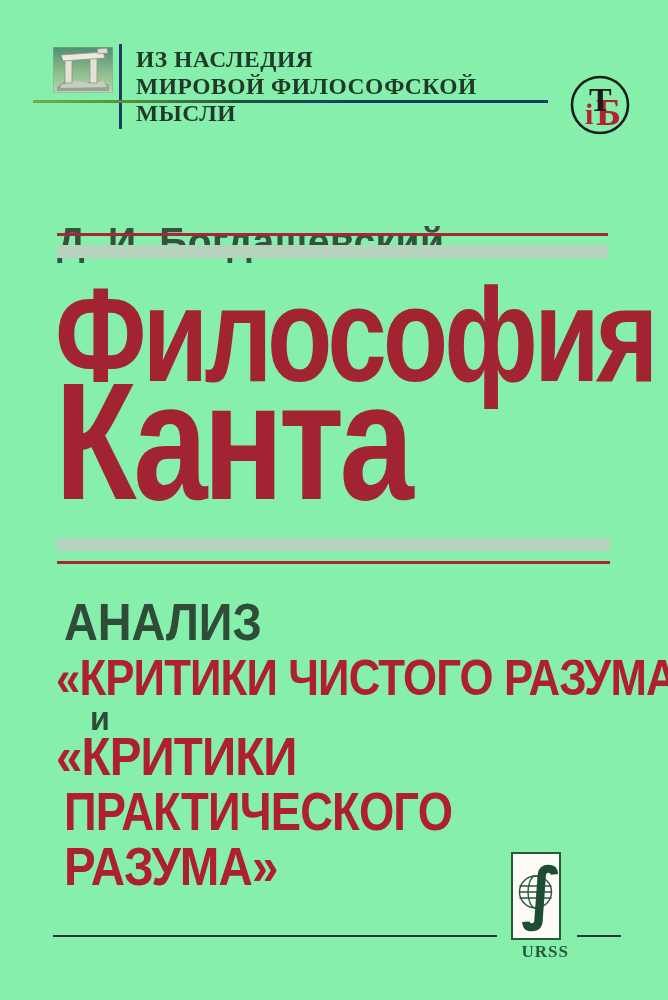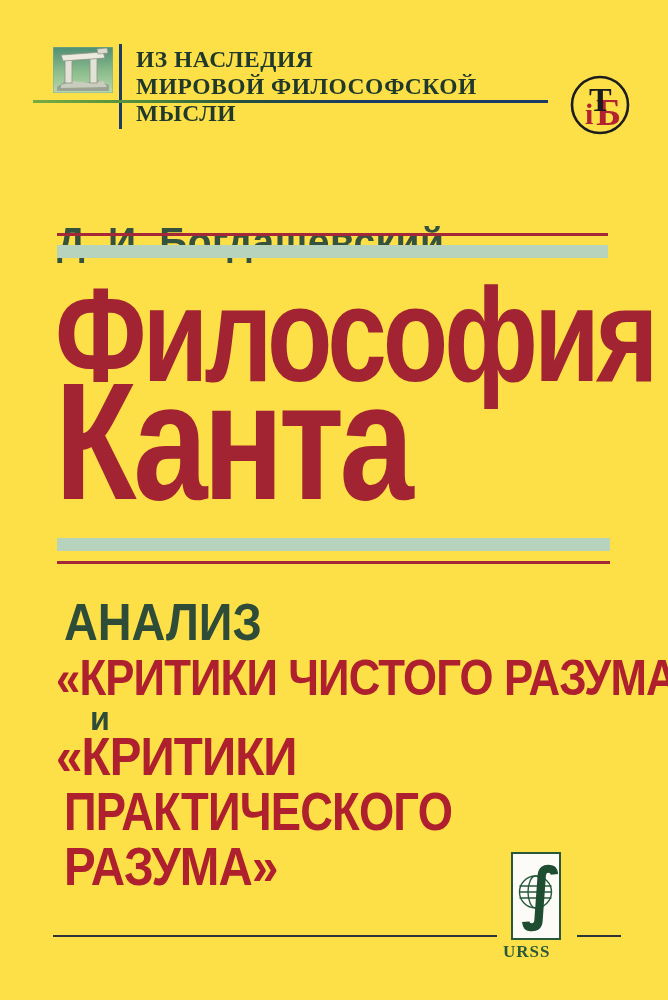--- a/index.html
+++ b/index.html
@@ -7,7 +7,7 @@
     position:relative;
     width:668px;height:1000px;
     margin:0 auto;
-    background:#fde047;
+    background:#86efac;
     overflow:hidden;
     font-family:"Liberation Sans", sans-serif;
   }

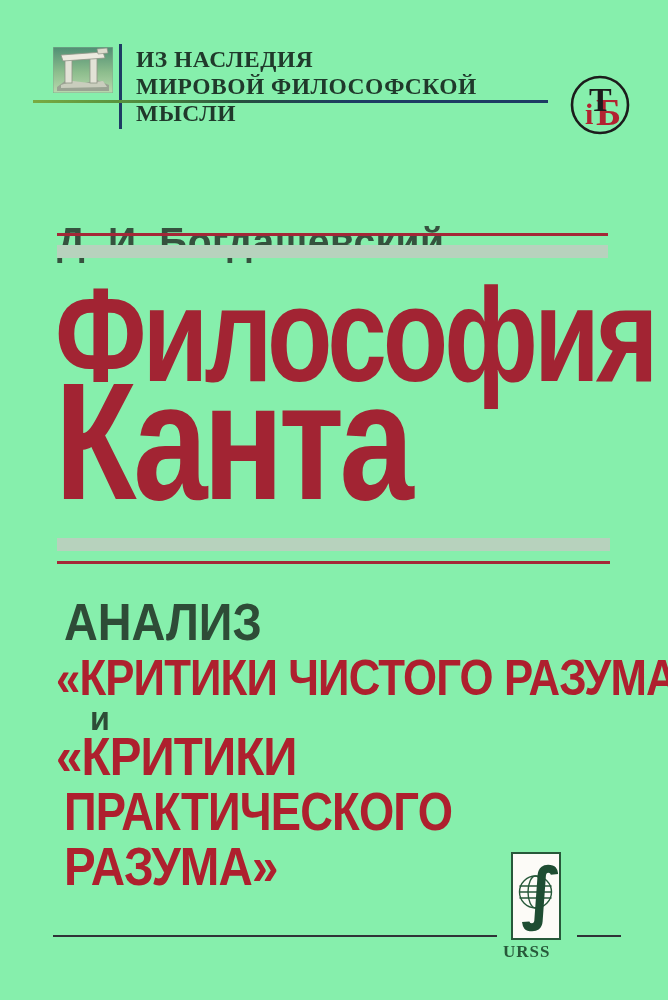--- a/index.html
+++ b/index.html
@@ -59,7 +59,7 @@
   .pub-rule-right{position:absolute;left:577px;top:935px;width:44px;height:2px;background:#2f3237;}
   .pub-box{position:absolute;left:511px;top:852px;width:50px;height:88px;border:2.5px solid #27593a;box-sizing:border-box;background:#fcfbf7;}
   .pub-name{
-    position:absolute;left:503px;top:942px;width:66px;text-align:left;
+    position:absolute;left:503px;top:942px;width:66px;text-align:right;
     font-family:"Liberation Serif", serif;font-weight:bold;font-size:17px;
     color:#27593a;letter-spacing:1px;
   }

